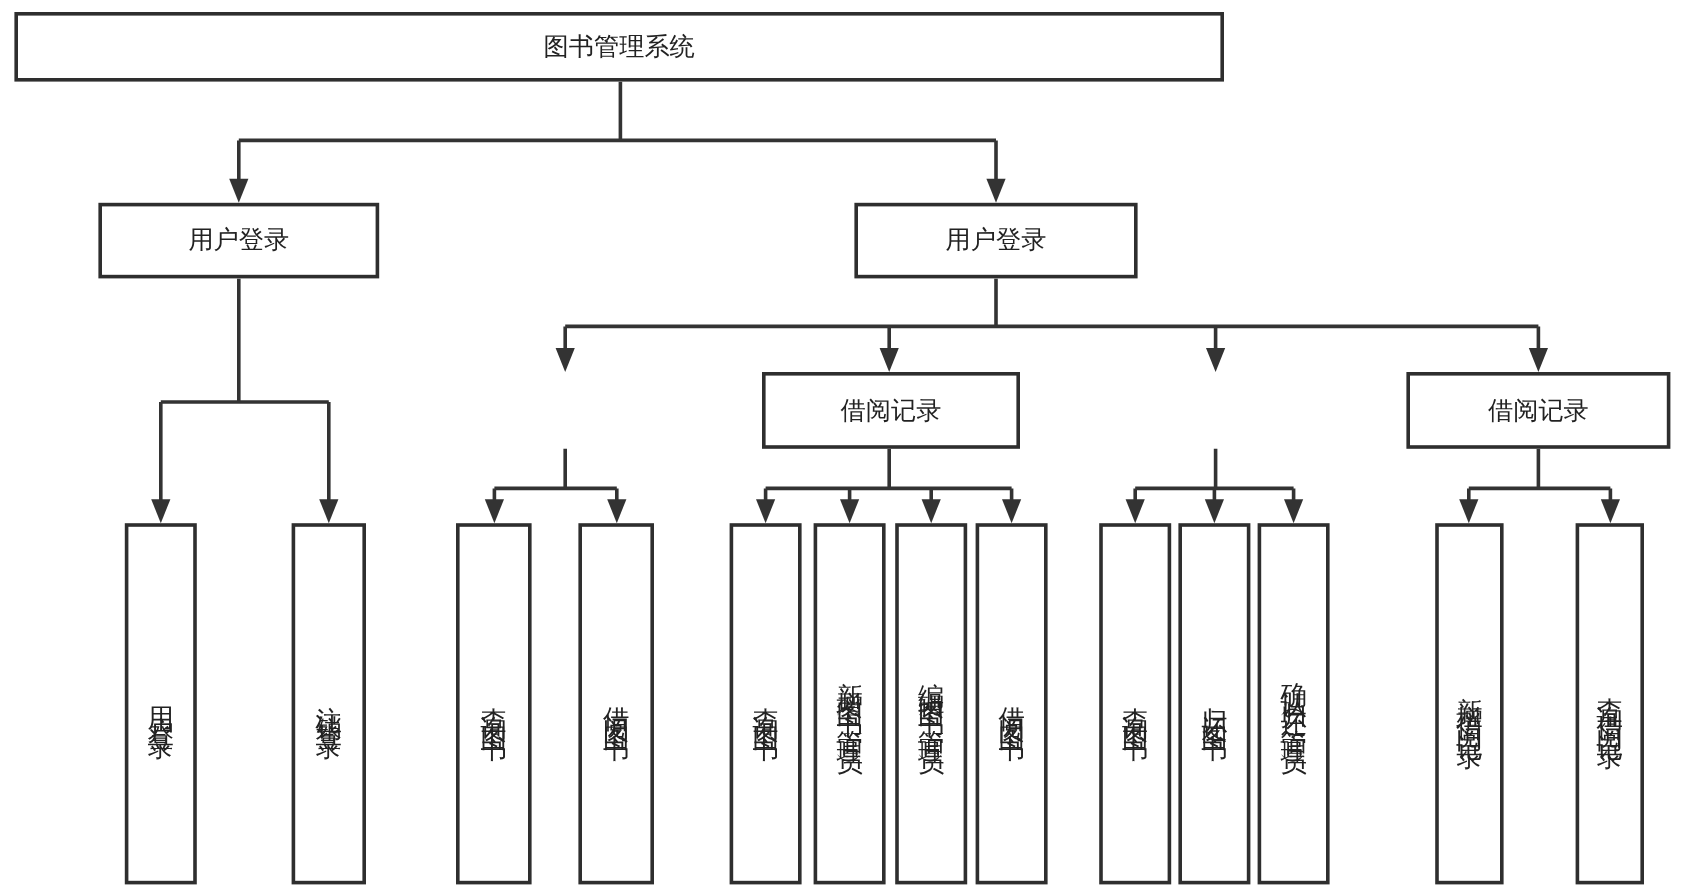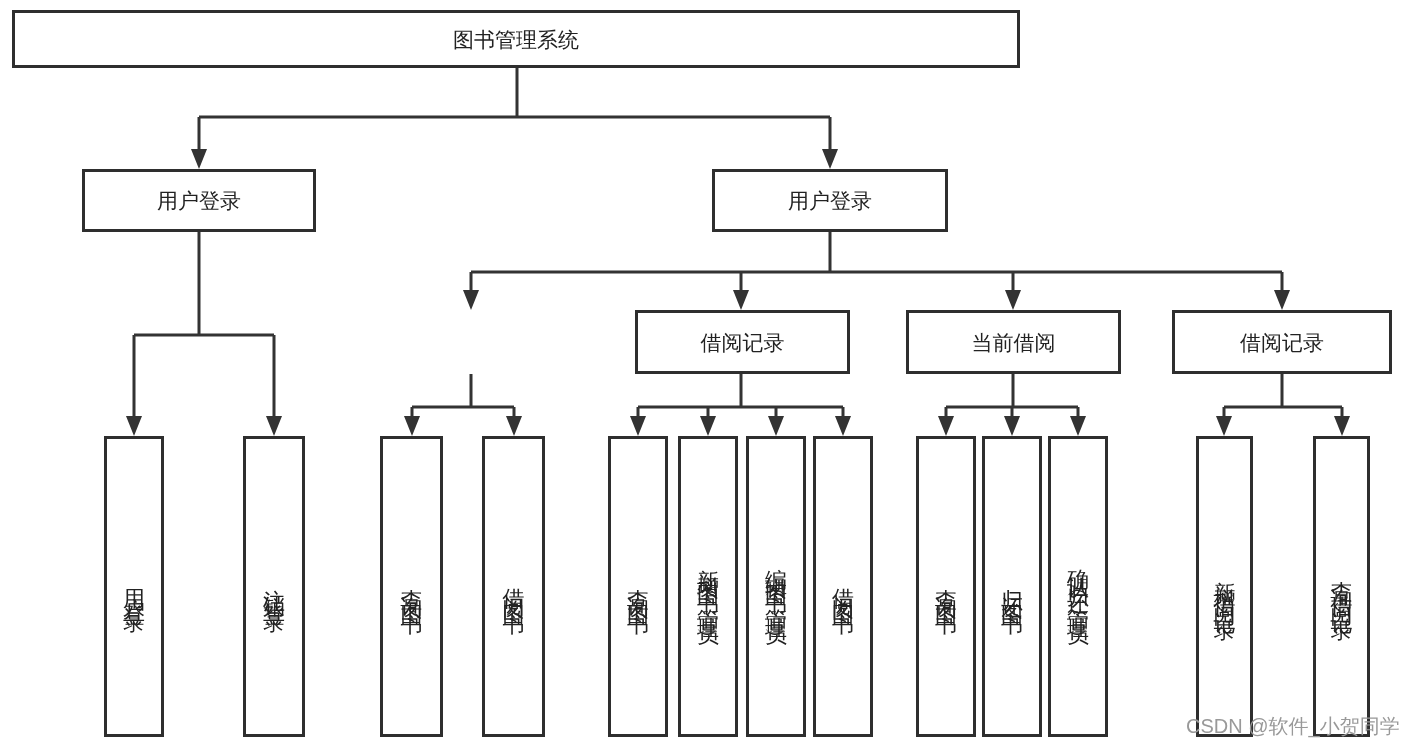--- a/index.html
+++ b/index.html
@@ -140,9 +140,6 @@
   <div class="box hbox" style="left:635px;top:310px;width:215px;height:64px">
     <span class="label">借阅记录</span>
   </div>
-  <div class="box hbox" style="left:906px;top:310px;width:215px;height:64px">
-    <span class="label">当前借阅</span>
-  </div>
   <div class="box hbox" style="left:1172px;top:310px;width:220px;height:64px">
     <span class="label">借阅记录</span>
   </div>

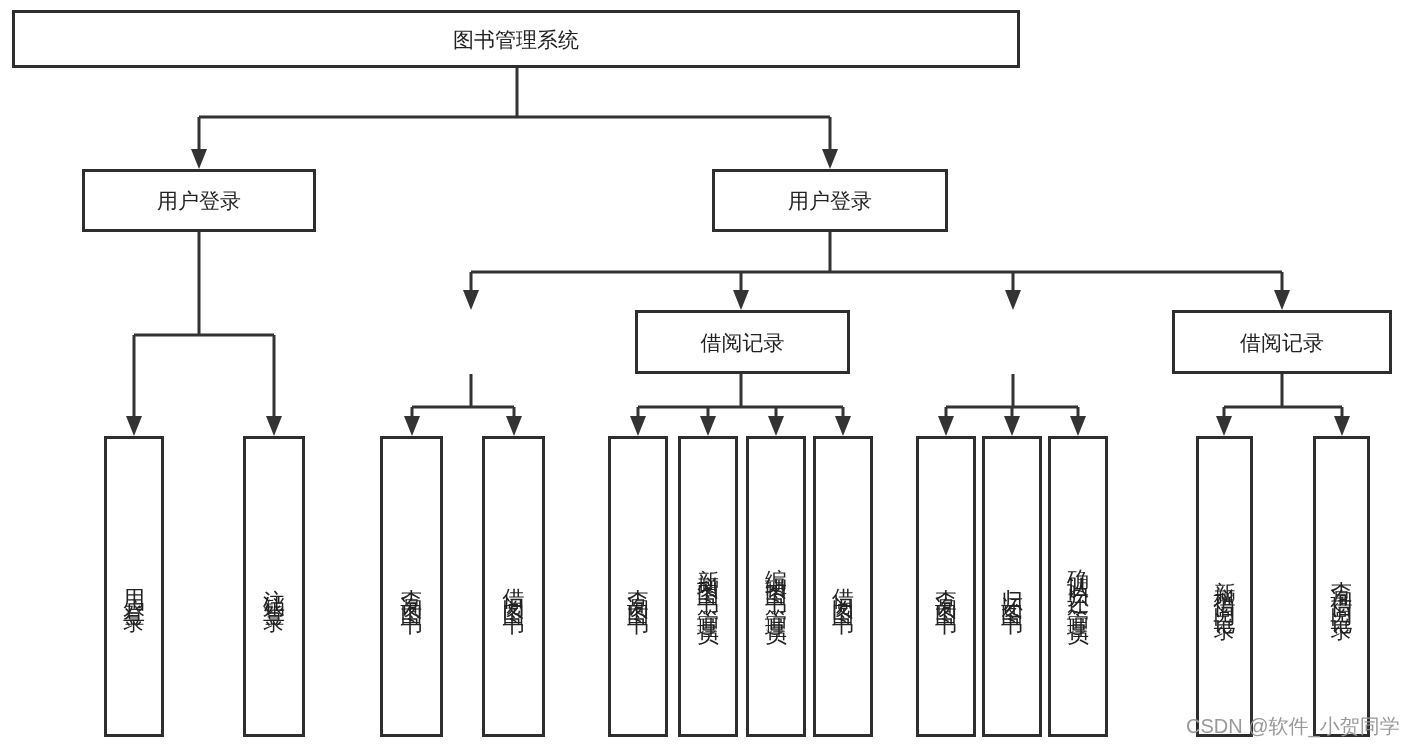--- a/index.html
+++ b/index.html
@@ -188,7 +188,6 @@
     <span class="vlabel">查询借阅记录</span>
   </div>
 
-  <div class="watermark">CSDN @软件_小贺同学</div>
 
 </div>
 

